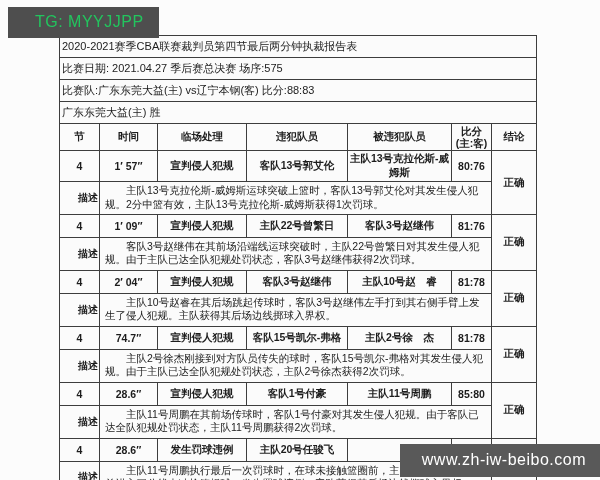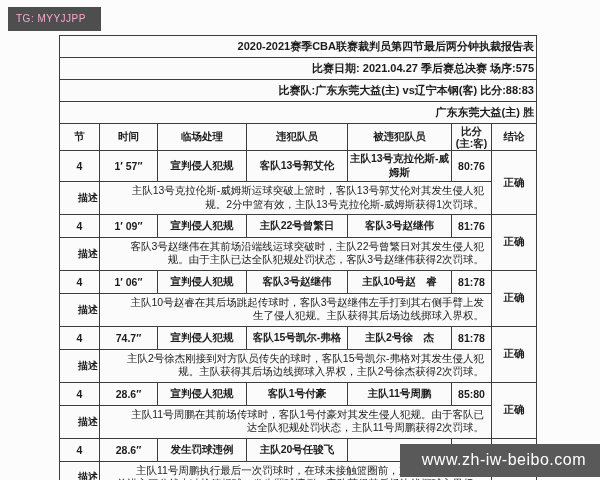--- a/index.html
+++ b/index.html
@@ -11,9 +11,9 @@
   }
   .tg-badge {
     position:absolute; left:8px; top:7px; z-index:5;
-    background:#4e4e4e; color:#f9a8d4;
-    font-size:10px; letter-spacing:0.5px;
-    padding:6px 15px 7px 8px;
+    background:#4e4e4e; color:#22c55e;
+    font-size:16px; letter-spacing:0.5px;
+    padding:6px 15px 7px 27px;
   }
   .watermark {
     position:absolute; right:0; top:444px; z-index:5;

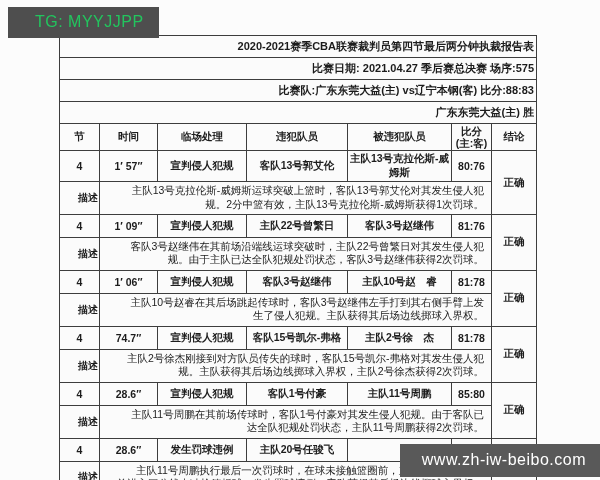--- a/index.html
+++ b/index.html
@@ -31,7 +31,7 @@
     overflow:hidden;
   }
   .title-cell {
-    text-align:right; font-weight:bold; font-size:11px;
+    text-align:left; font-weight:normal; font-size:11px;
     padding:3px 2px;
   }
   th.col-head {

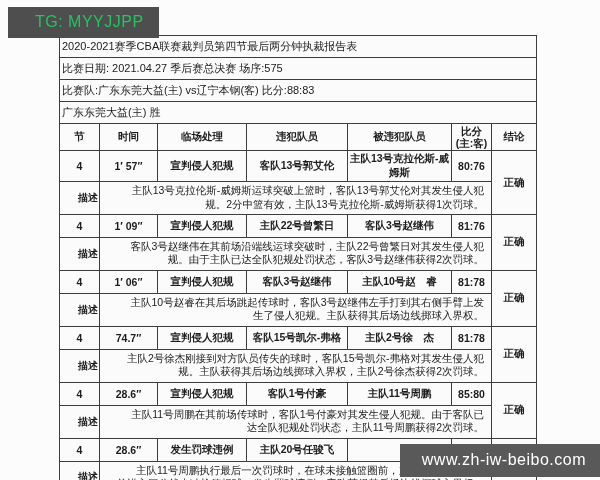--- a/index.html
+++ b/index.html
@@ -49,7 +49,7 @@
   }
   td.desc-text {
     font-size:10.5px; font-weight:normal; line-height:1.28;
-    text-align:right; text-indent:21px;
+    text-align:left; text-indent:21px;
     padding:2px 7px 3px 5px;
   }
   td.conclusion-cell {

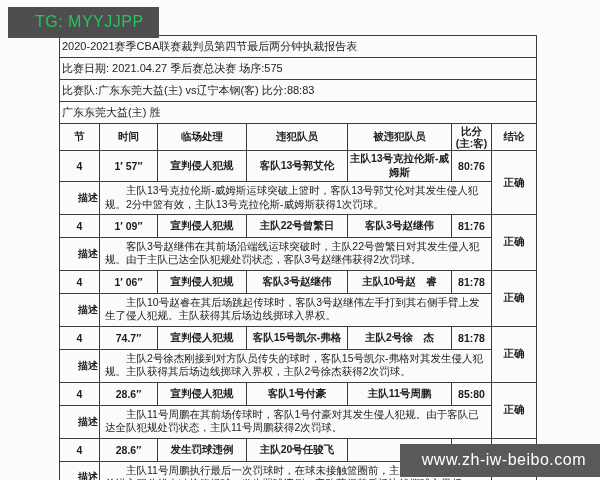--- a/index.html
+++ b/index.html
@@ -126,7 +126,7 @@
 
     <tr class="event-row">
       <td>4</td>
-      <td>1′ 06″</td>
+      <td>2′ 04″</td>
       <td>宣判侵人犯规</td>
       <td>客队3号赵继伟</td>
       <td>主队10号赵　睿</td>

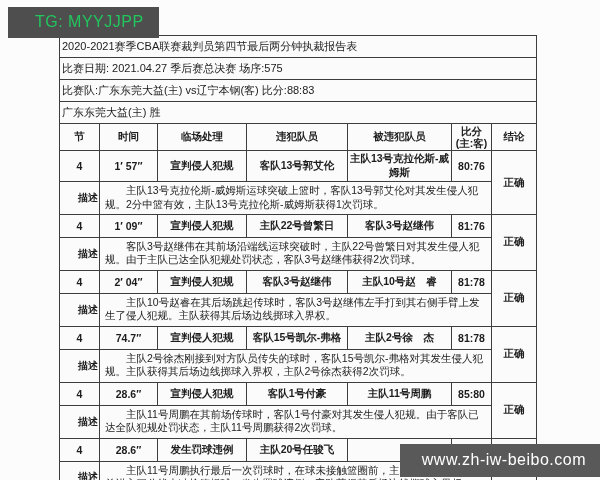--- a/index.html
+++ b/index.html
@@ -149,7 +149,7 @@
     </tr>
     <tr>
       <td class="desc-label">描述</td>
-      <td class="desc-text" colspan="5">主队2号徐杰刚接到对方队员传失的球时，客队15号凯尔-弗格对其发生侵人犯规。主队获得其后场边线掷球入界权，主队2号徐杰获得2次罚球。</td>
+      <td class="desc-text" colspan="5">主队2号徐杰刚接到对方队员传失的球时，客队15号凯尔-弗格对其发生侵人犯规。由于主队已达全队犯规处罚状态，主队2号徐杰获得2次罚球。</td>
     </tr>
 
     <tr class="event-row">

